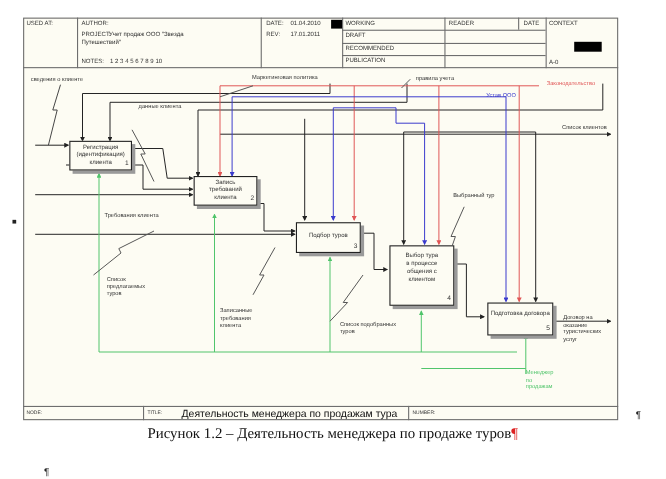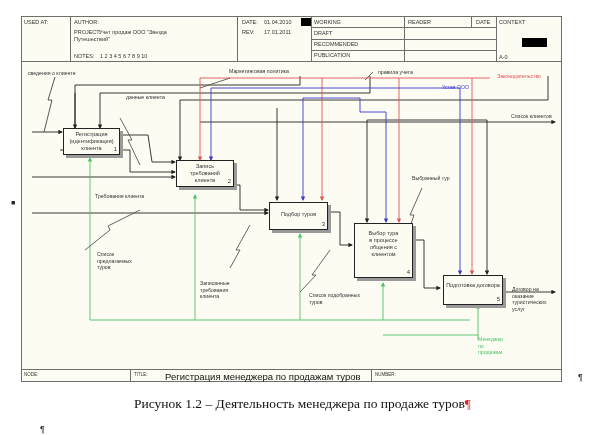--- a/index.html
+++ b/index.html
@@ -202,7 +202,7 @@
 <div class="vline" style="left:371px;top:369px;height:13px;"></div>
 <div class="t" style="left:24px;top:371px;font-size:4.5px;">NODE:</div>
 <div class="t" style="left:134px;top:371px;font-size:4.5px;">TITLE:</div>
-<div class="ftr-title">Регистрация менеджера  по продажам туров</div>
+<div class="ftr-title">Деятельность менеджера  по продажам тура</div>
 <div class="t" style="left:375px;top:371px;font-size:4.5px;">NUMBER:</div>
 
 <div class="mark" style="left:11px;top:199px;font-size:7px;">■</div>

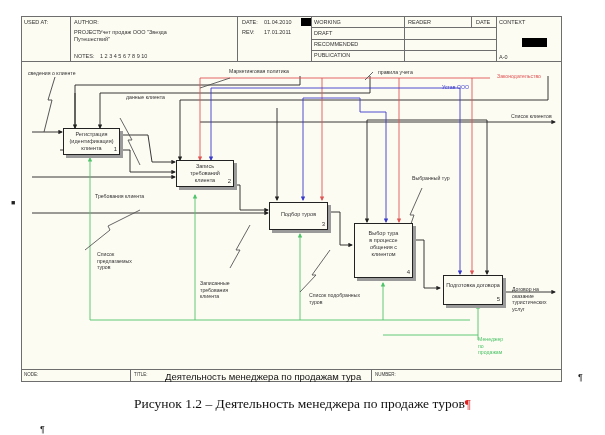--- a/index.html
+++ b/index.html
@@ -12,7 +12,7 @@
   .black{position:absolute;background:#000;}
   .ftr{position:absolute;left:21px;top:369px;width:541px;height:13px;border-top:1px solid #6e6e6e;box-sizing:border-box;}
   .ftr-title{position:absolute;left:165px;top:371px;font-size:9.5px;color:#111;white-space:nowrap;}
-  .caption{position:absolute;left:0;width:605px;top:396px;text-align:center;font-family:"Liberation Serif",serif;font-size:13.5px;color:#111;}
+  .caption{position:absolute;left:0;width:605px;top:386px;text-align:center;font-family:"Liberation Serif",serif;font-size:13.5px;color:#111;}
   .pil{color:#d22;}
   .box{position:absolute;background:#fdfcf3;border:1.5px solid #222;box-shadow:3px 3px 0 #9a9a9a;box-sizing:border-box;font-size:5.5px;color:#333;text-align:center;line-height:7px;}
   .box .num{position:absolute;right:2px;bottom:1px;font-size:6px;}

